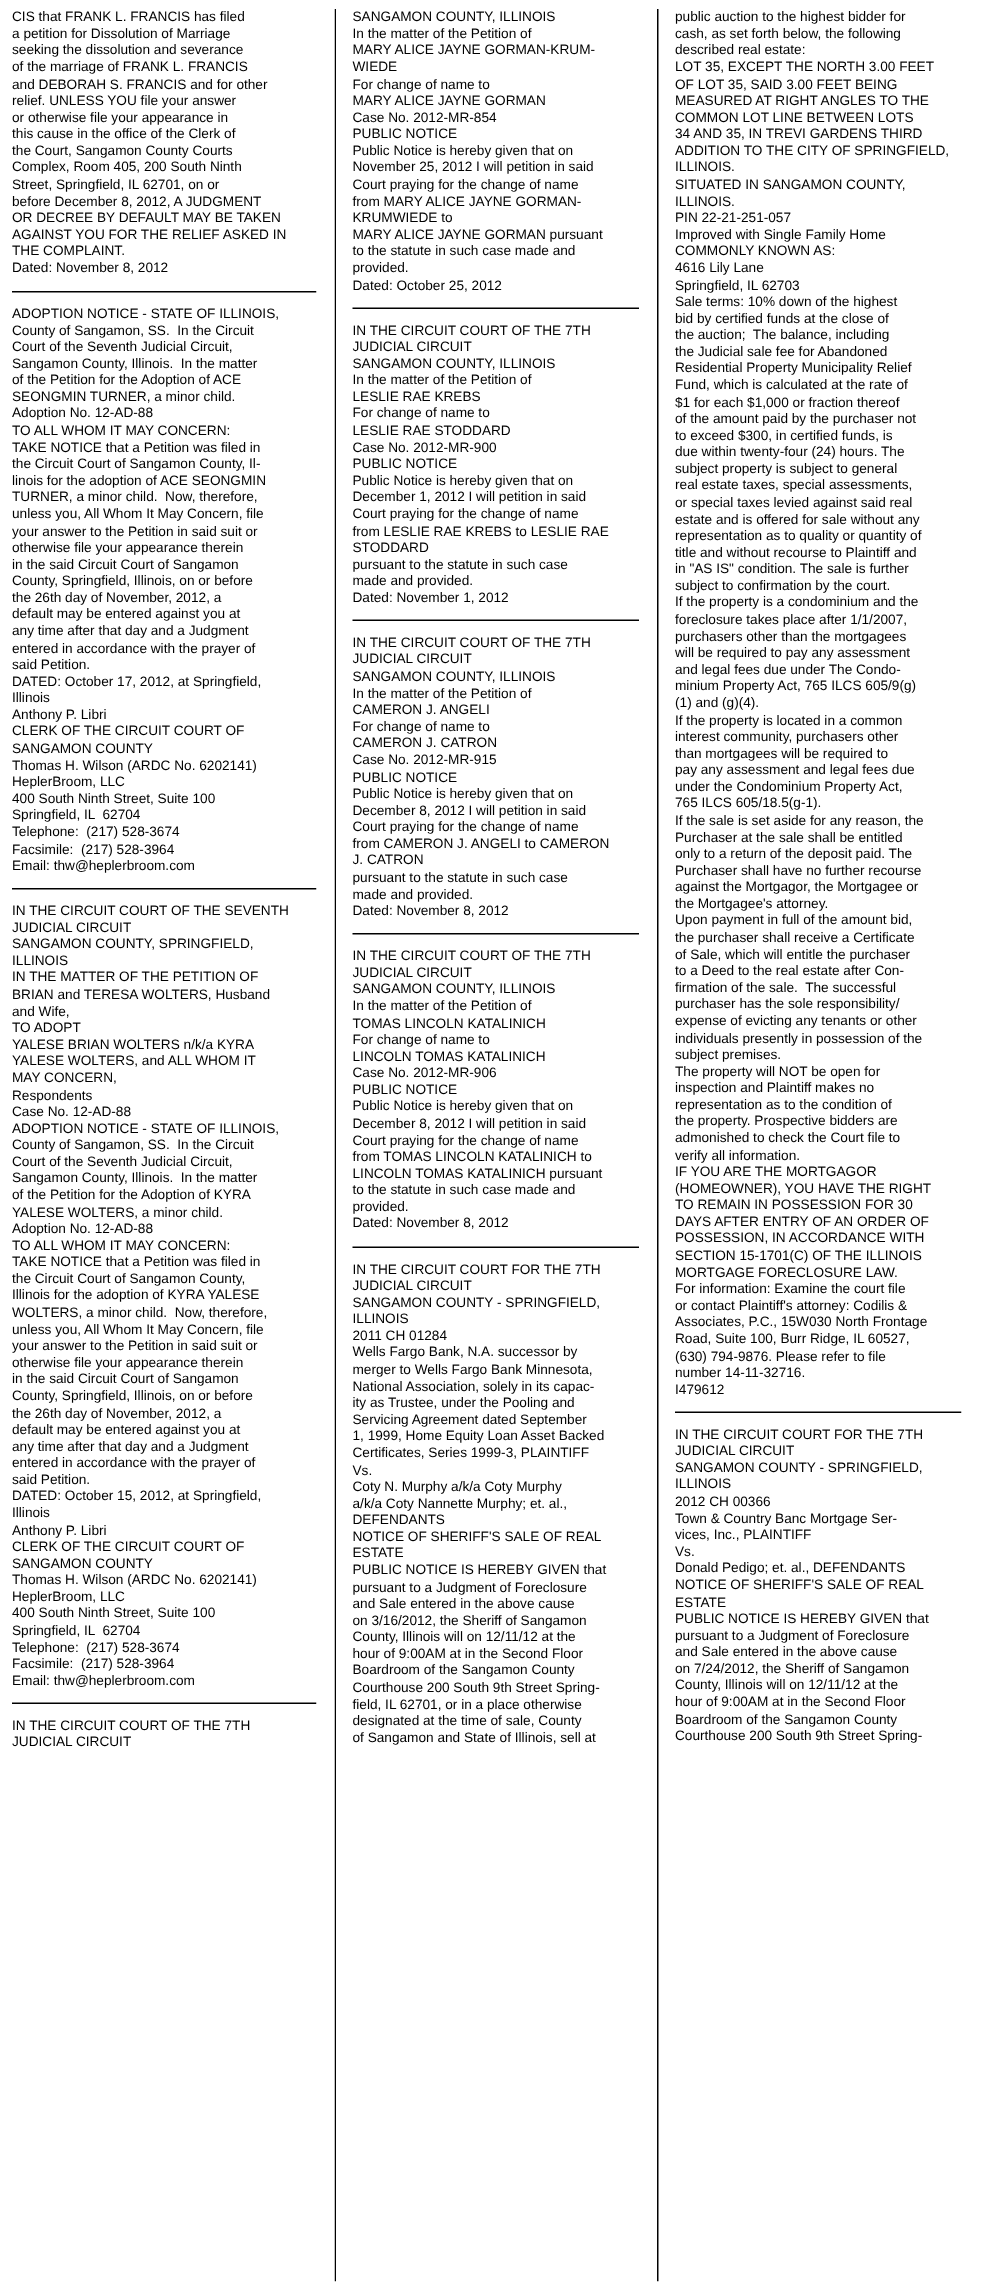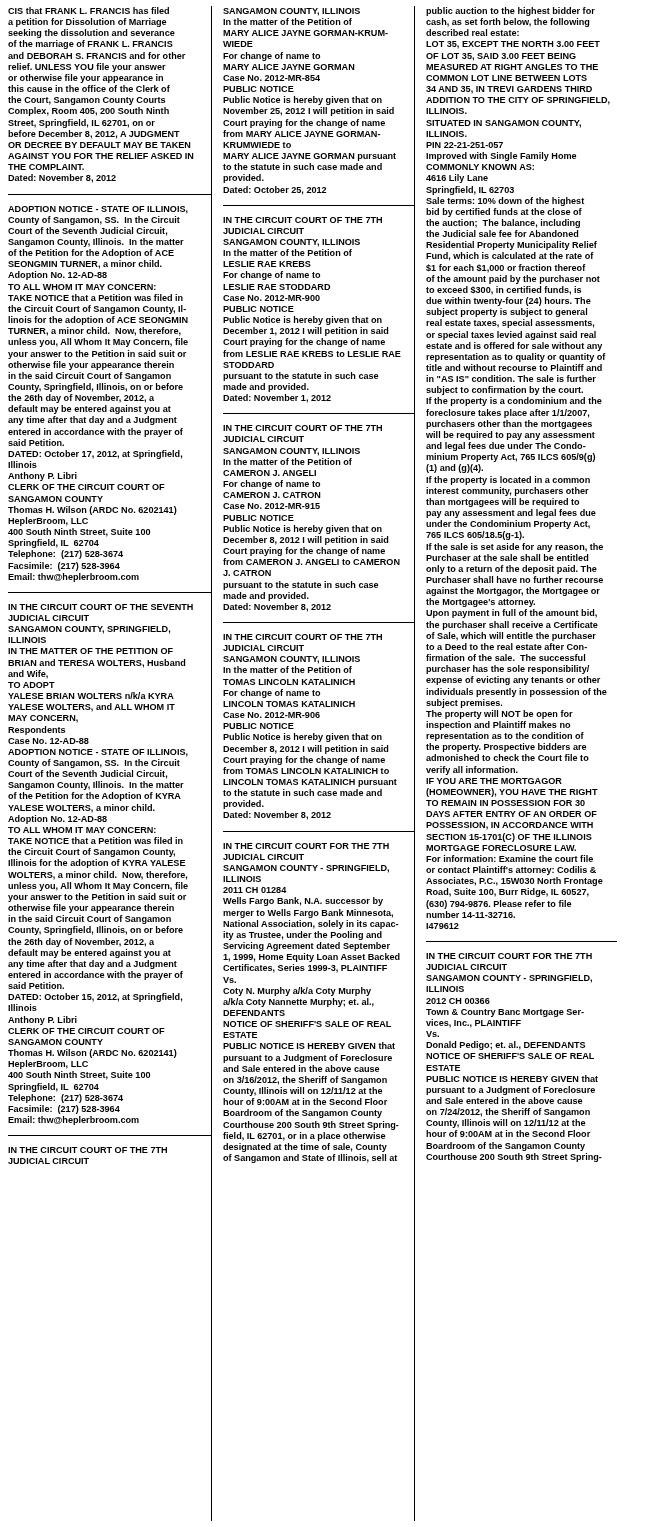--- a/index.html
+++ b/index.html
@@ -57,7 +57,6 @@
     white-space: pre-wrap;
     word-wrap: break-word;
     hyphens: none;
-    font-weight: bold;
   }
   .rule {
     border: 0;

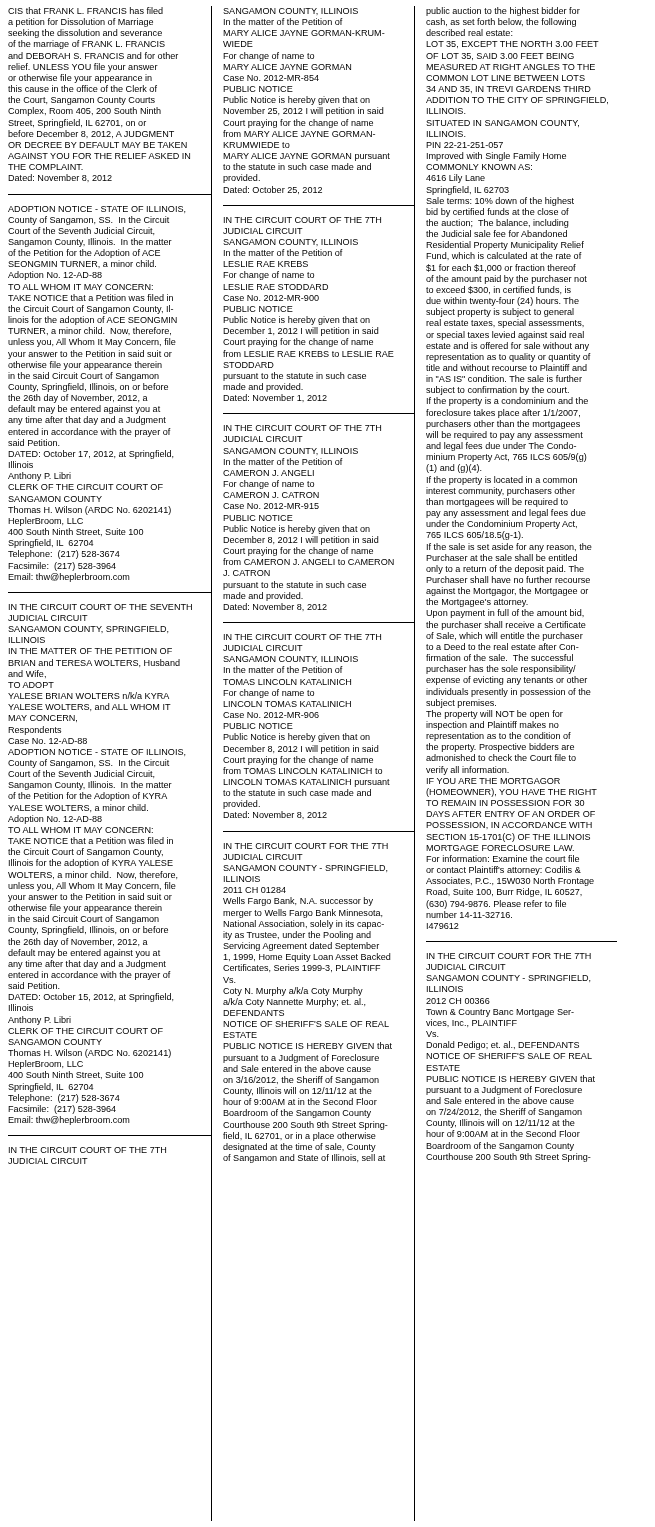--- a/index.html
+++ b/index.html
@@ -35,6 +35,7 @@
     height: 1515px;
   }
   .col + .col {
+    margin-left: 12px;
     padding-left: 12px;
   }
   .col + .col::before {

